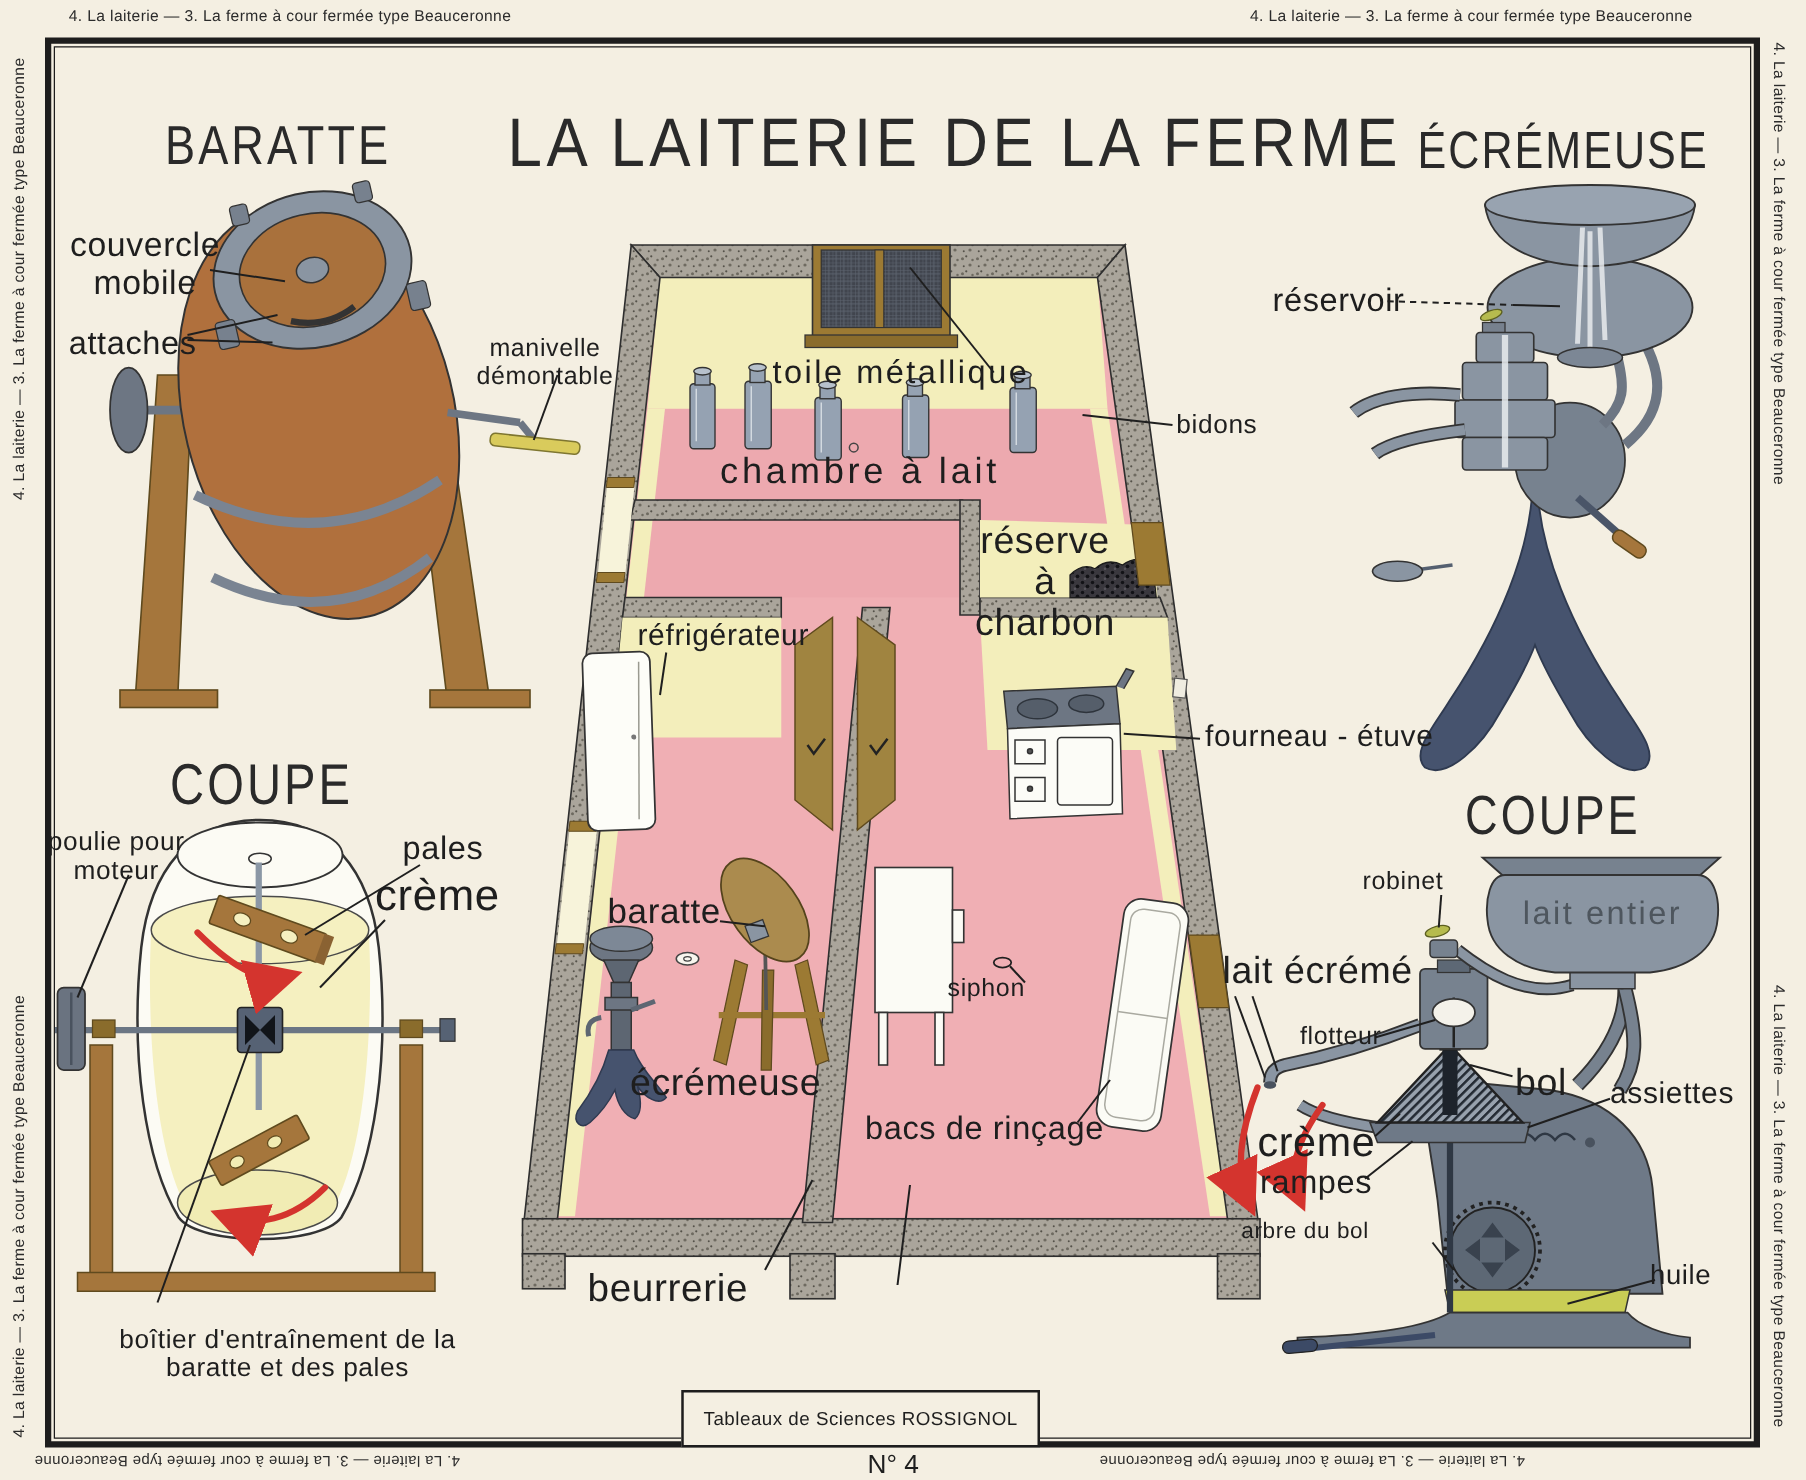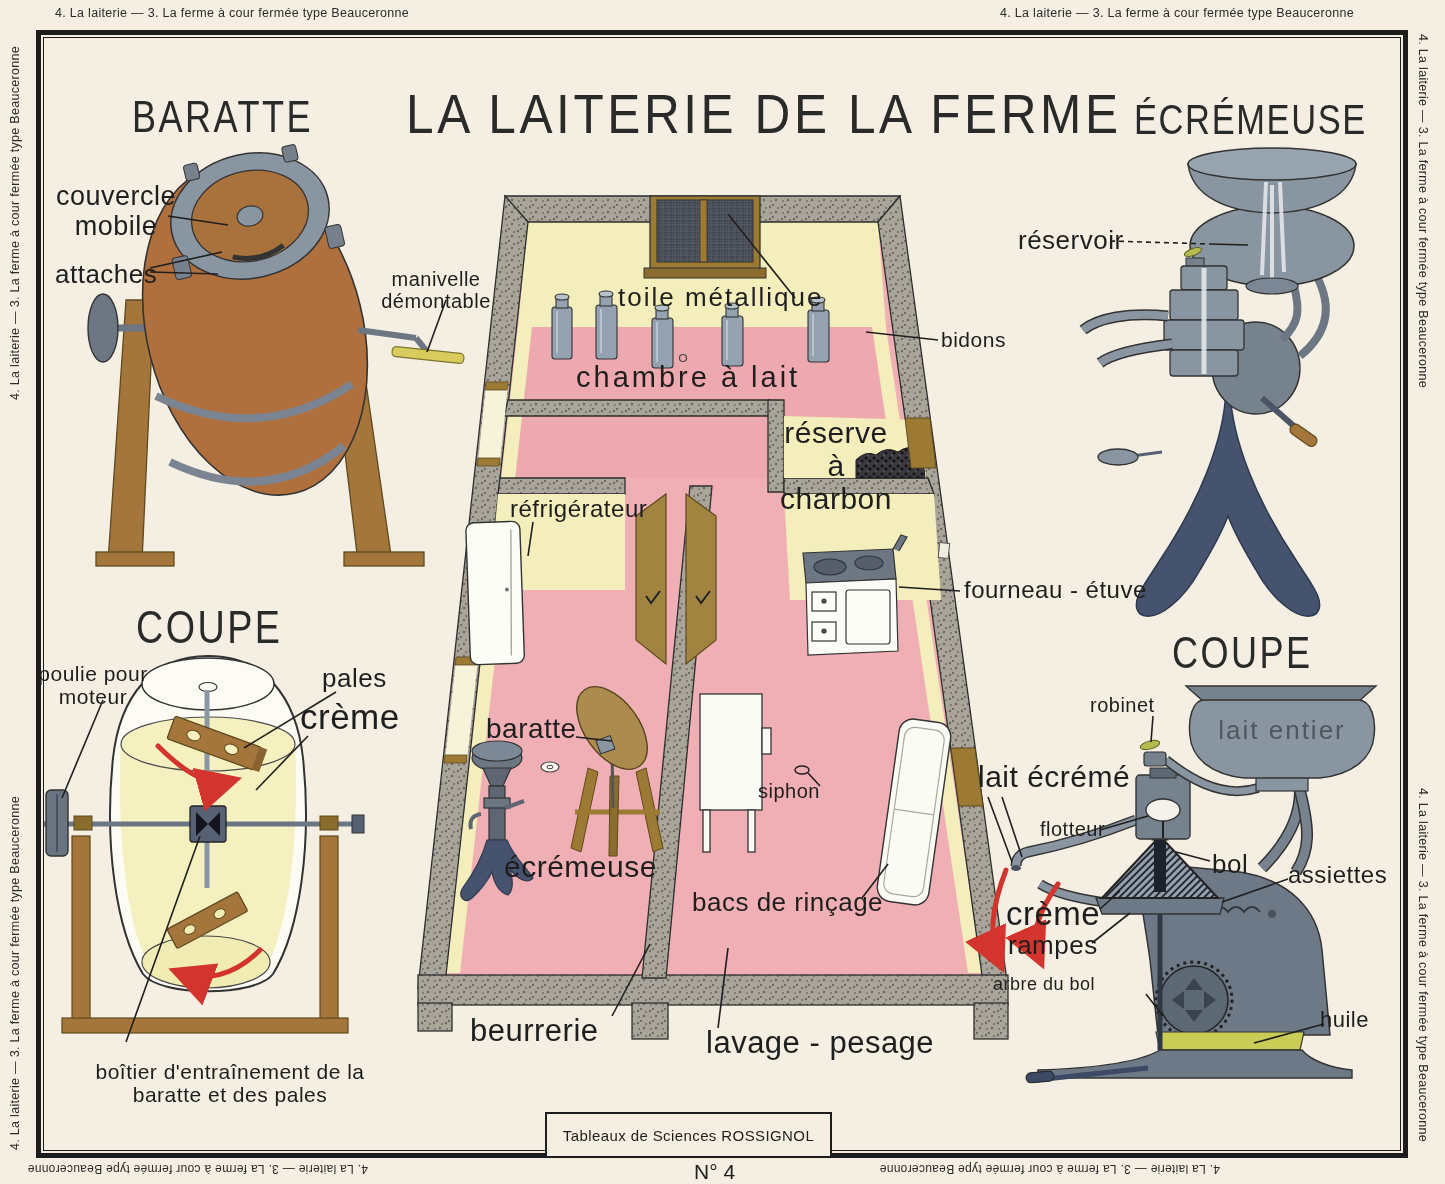--- a/index.html
+++ b/index.html
@@ -418,7 +418,7 @@
   <div class="lbl dark" style="left:1200px;top:716px;width:164px;text-align:center;font-size:26px;letter-spacing:2px;">lait entier</div>
   <div class="lbl" style="left:978px;top:760px;font-size:30px;">lait écrémé</div>
   <div class="lbl" style="left:1040px;top:818px;font-size:20px;">flotteur</div>
-  <div class="lbl" style="left:1212px;top:850px;font-size:26px;">bol</div>
+  <div class="lbl" style="left:1212px;top:850px;font-size:30px;">bol</div>
   <div class="lbl" style="left:1288px;top:862px;font-size:24px;">assiettes</div>
   <div class="lbl" style="left:1006px;top:896px;font-size:33px;">crème</div>
   <div class="lbl" style="left:1008px;top:931px;font-size:26px;">rampes</div>

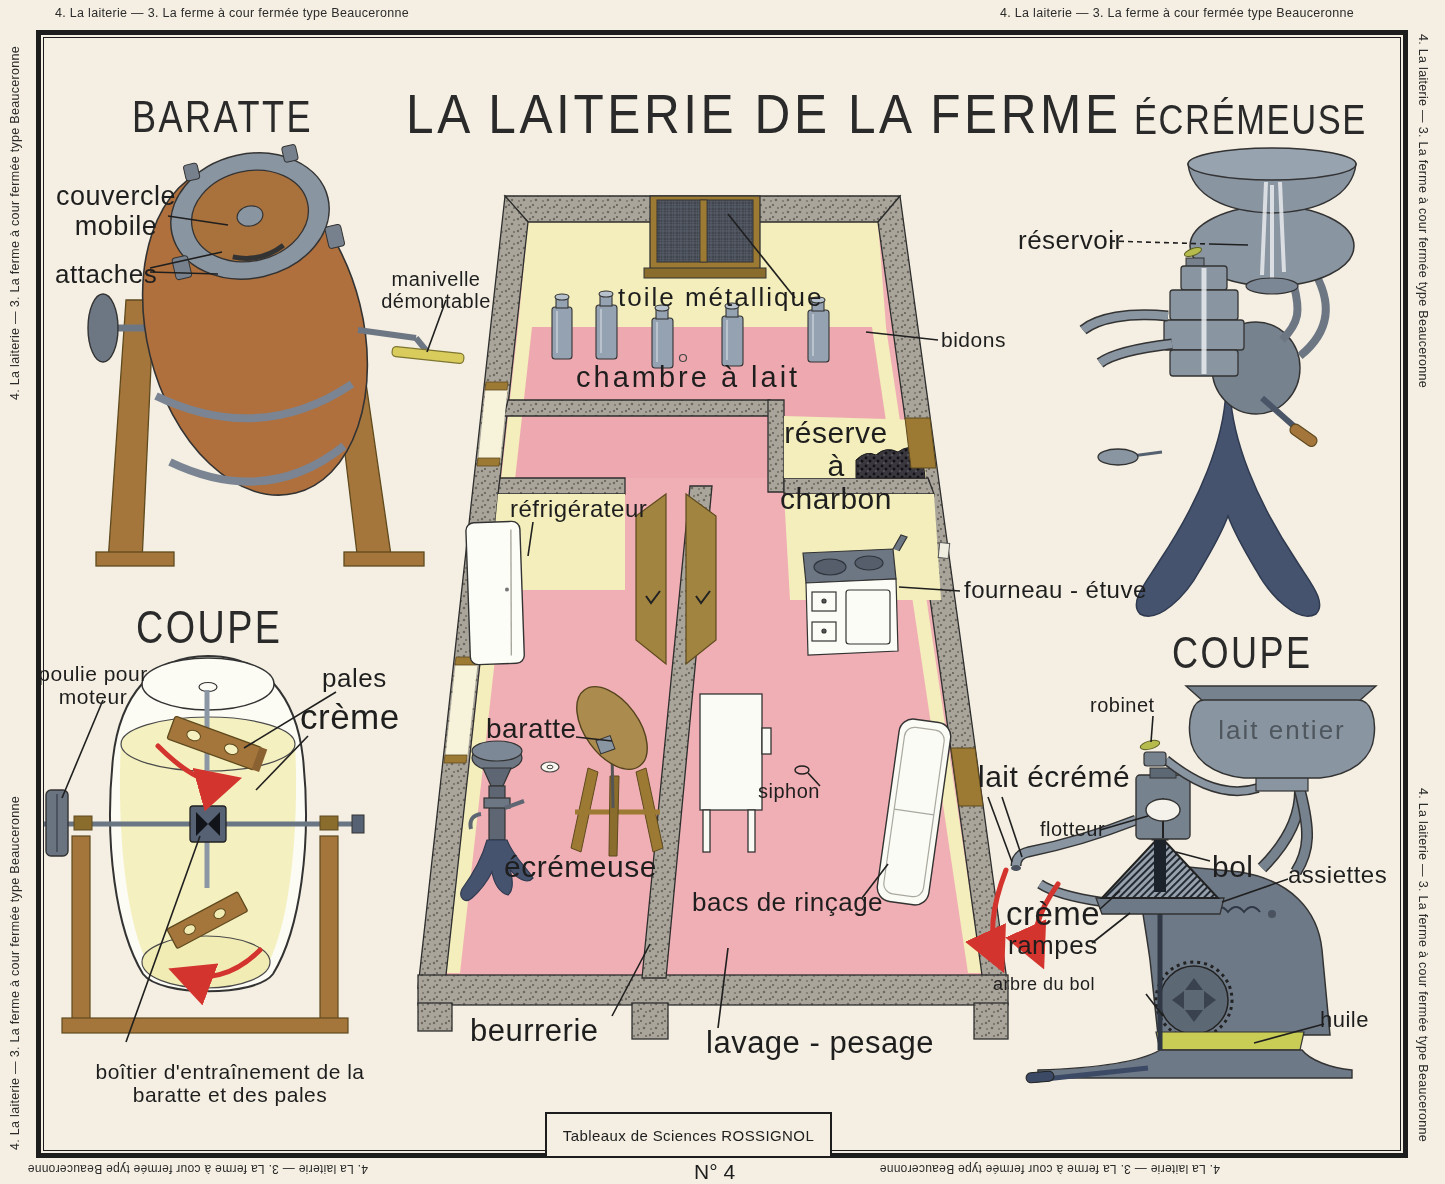--- a/index.html
+++ b/index.html
@@ -407,7 +407,6 @@
   <div class="lbl" style="left:504px;top:850px;font-size:30px;">écrémeuse</div>
   <div class="lbl" style="left:692px;top:888px;font-size:26px;">bacs de rinçage</div>
   <div class="lbl" style="left:470px;top:1014px;font-size:31px;">beurrerie</div>
-  <div class="lbl" style="left:706px;top:1026px;font-size:31px;">lavage - pesage</div>
 
   <div class="lbl w" style="left:34px;top:662px;width:118px;font-size:21px;">poulie pour moteur</div>
   <div class="lbl" style="left:322px;top:664px;font-size:26px;">pales</div>

